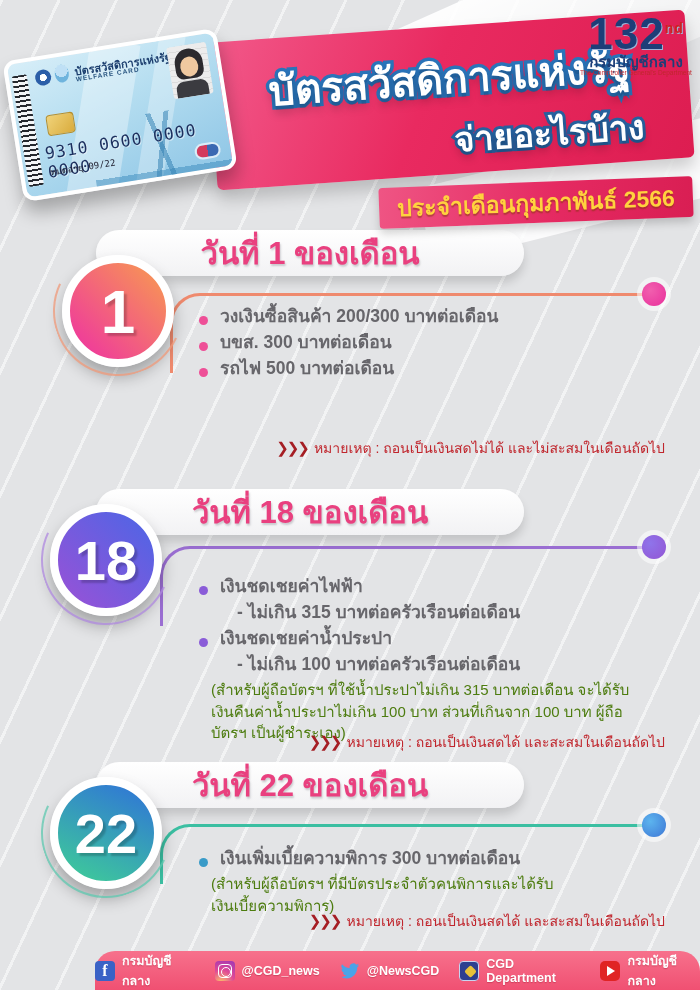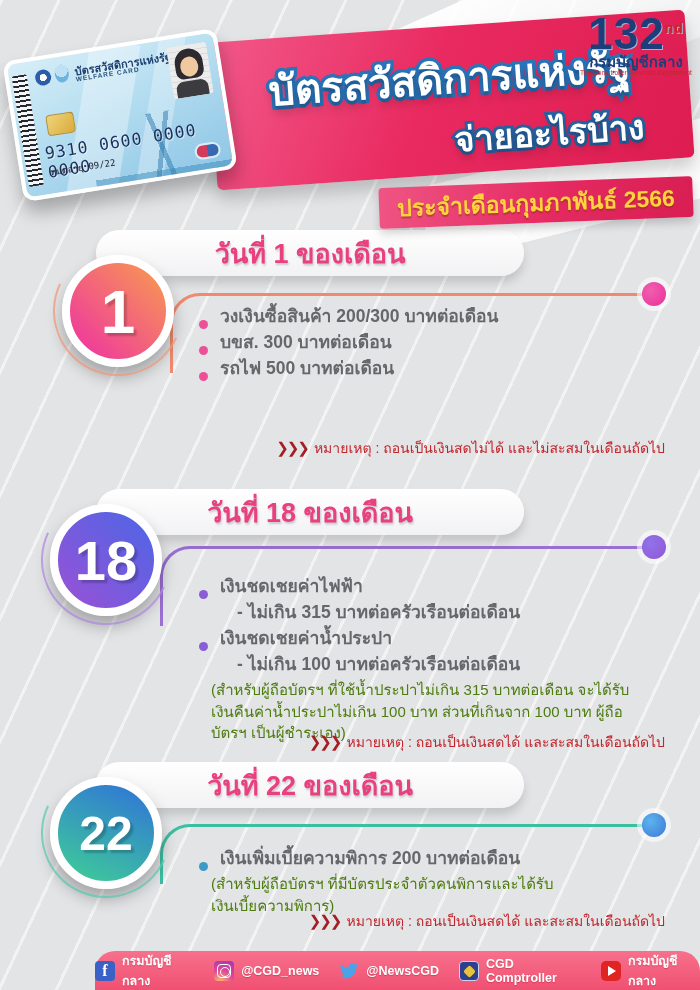--- a/index.html
+++ b/index.html
@@ -83,7 +83,7 @@
   .pill { position:absolute; width:428px; height:46px; border-radius:24px; z-index:2;
     background:linear-gradient(180deg,#ffffff,#f2f2f4); box-shadow:0 7px 10px rgba(0,0,0,.14);
     display:flex; align-items:center; justify-content:center; }
-  .pill span { font-size:27px; font-weight:bold; color:#e9407f; text-shadow:1px 2px 2px rgba(120,120,130,.35); }
+  .pill span { font-size:31px; font-weight:bold; color:#e9407f; text-shadow:1px 2px 2px rgba(120,120,130,.35); }
   .big-circle { position:absolute; width:112px; height:112px; border-radius:50%; border:8px solid #fff; z-index:3;
     display:flex; align-items:center; justify-content:center; color:#fff; font-weight:bold;
     box-shadow:0 10px 16px rgba(0,0,0,.28); text-shadow:3px 3px 2px rgba(0,0,0,.2); }

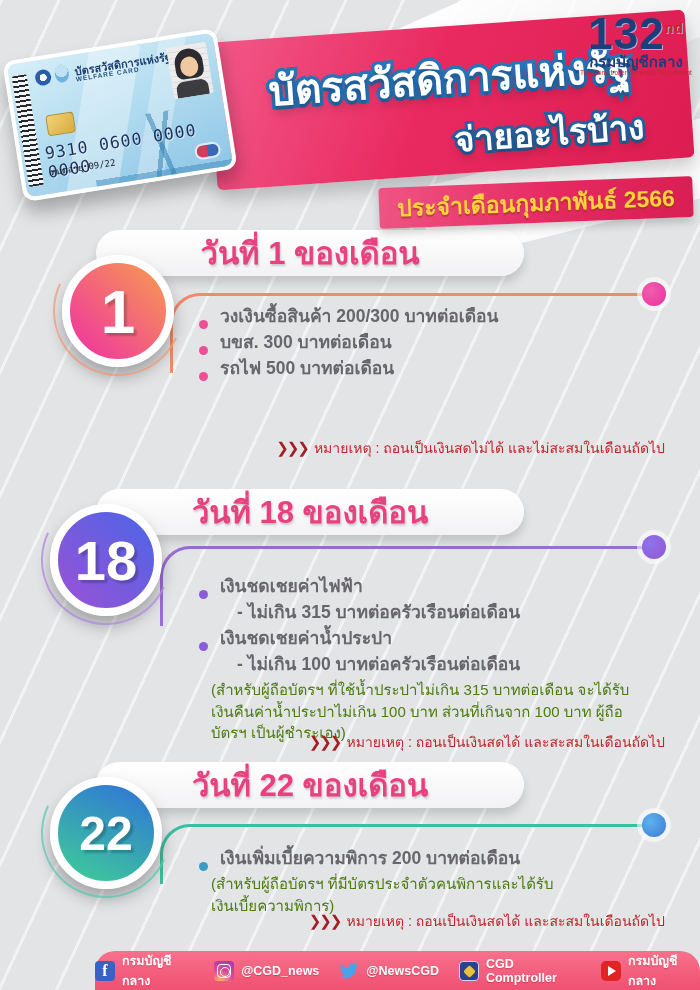--- a/index.html
+++ b/index.html
@@ -97,7 +97,7 @@
   .c3::before { border-color:#5fc9b0; }
 
   .items { position:absolute; z-index:2; }
-  .row { display:flex; align-items:flex-end; font-size:17.5px; font-weight:bold; color:#67666b; line-height:26px; }
+  .row { display:flex; align-items:center; font-size:17.5px; font-weight:bold; color:#67666b; line-height:26px; }
   .row .bdot { flex:0 0 9px; width:9px; height:9px; border-radius:50%; margin:9px 12px 0 2px; }
   .b-pink { background:#ee4f97; }
   .b-purple { background:#8a5cd8; }

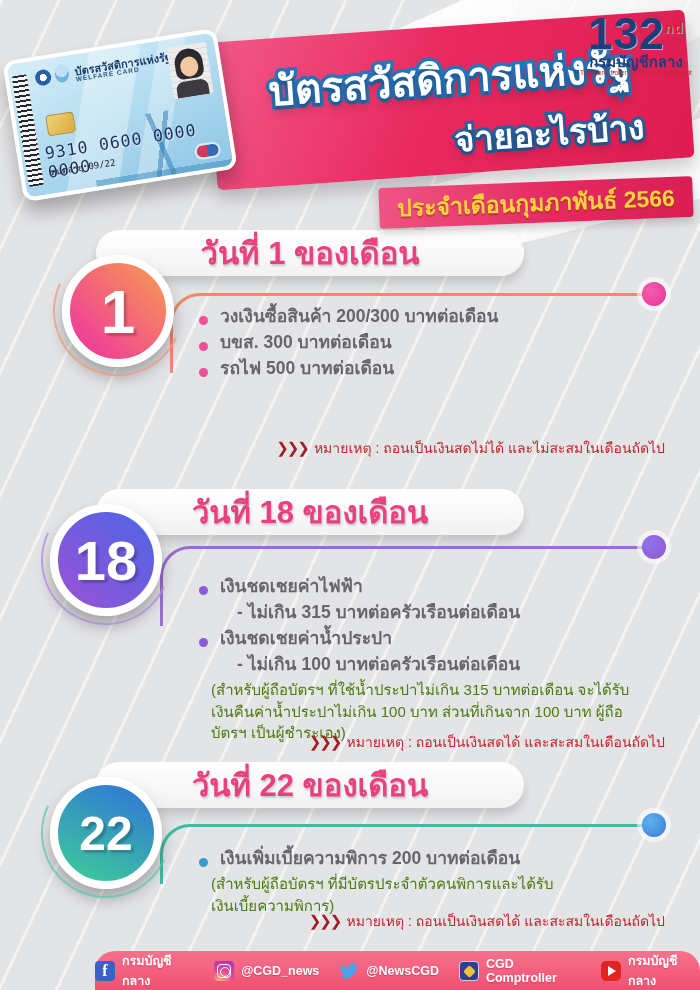--- a/index.html
+++ b/index.html
@@ -93,7 +93,7 @@
   .c1::before { border-color:#f09a7a; }
   .c2 { background:linear-gradient(225deg,#4b66e6 0%, #9b51d6 100%); font-size:56px; }
   .c2::before { border-color:#b08ae0; }
-  .c3 { background:linear-gradient(205deg,#2f72d9 0%, #3fcf96 100%); font-size:48px; }
+  .c3 { background:linear-gradient(205deg,#2f72d9 0%, #3fcf96 100%); font-size:56px; }
   .c3::before { border-color:#5fc9b0; }
 
   .items { position:absolute; z-index:2; }

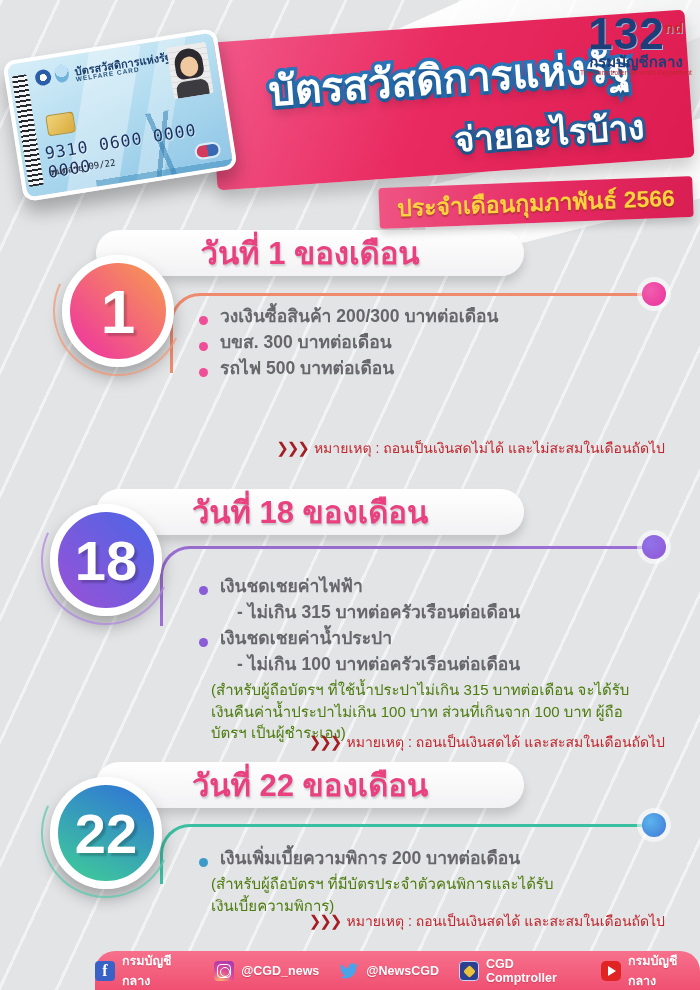--- a/index.html
+++ b/index.html
@@ -236,7 +236,7 @@
   <div class="items" style="left:197px; top:845px; width:470px;">
     <div class="row">
         <span class="bdot b-blue"></span>
-        <span>เงินเพิ่มเบี้ยความพิการ 200 บาทต่อเดือน</span>
+        <span>เงินเพิ่มเบี้ยความพิการ 300 บาทต่อเดือน</span>
       </div>
     <div class="paren" style="width:368px; margin-top:2px;">(สำหรับผู้ถือบัตรฯ ที่มีบัตรประจำตัวคนพิการและได้รับ เงินเบี้ยความพิการ)</div>
   </div>

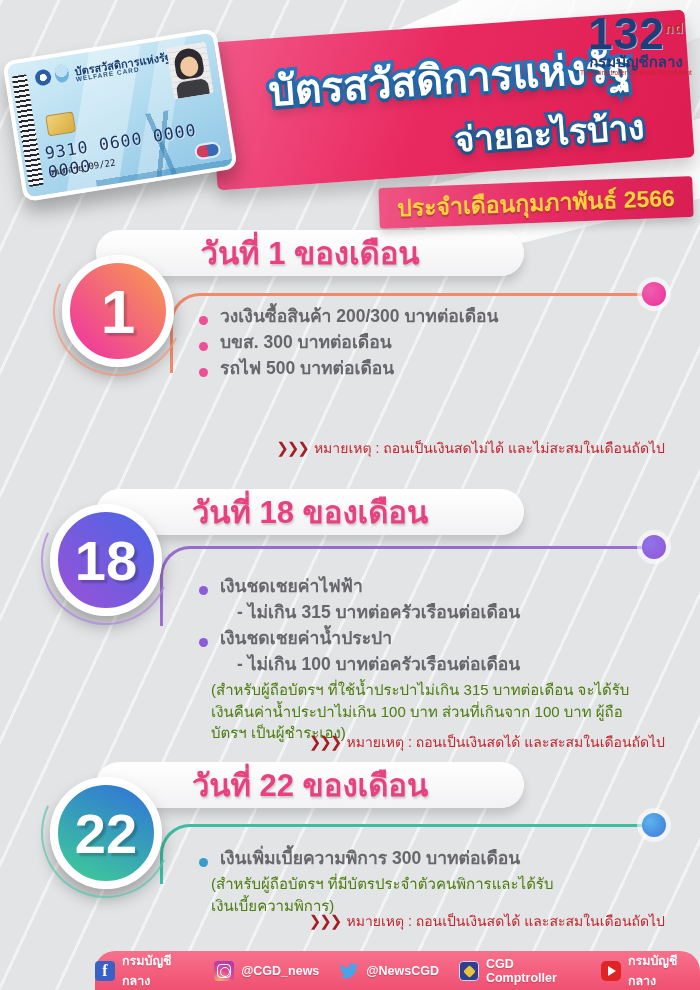--- a/index.html
+++ b/index.html
@@ -263,7 +263,7 @@
     </div>
     <div class="soc">
       <div class="ic ic-app"></div>
-      <span class="lbl">CGD Comptroller</span>
+      <span class="lbl">CGD Department</span>
     </div>
     <div class="soc">
       <div class="ic ic-yt"></div>

